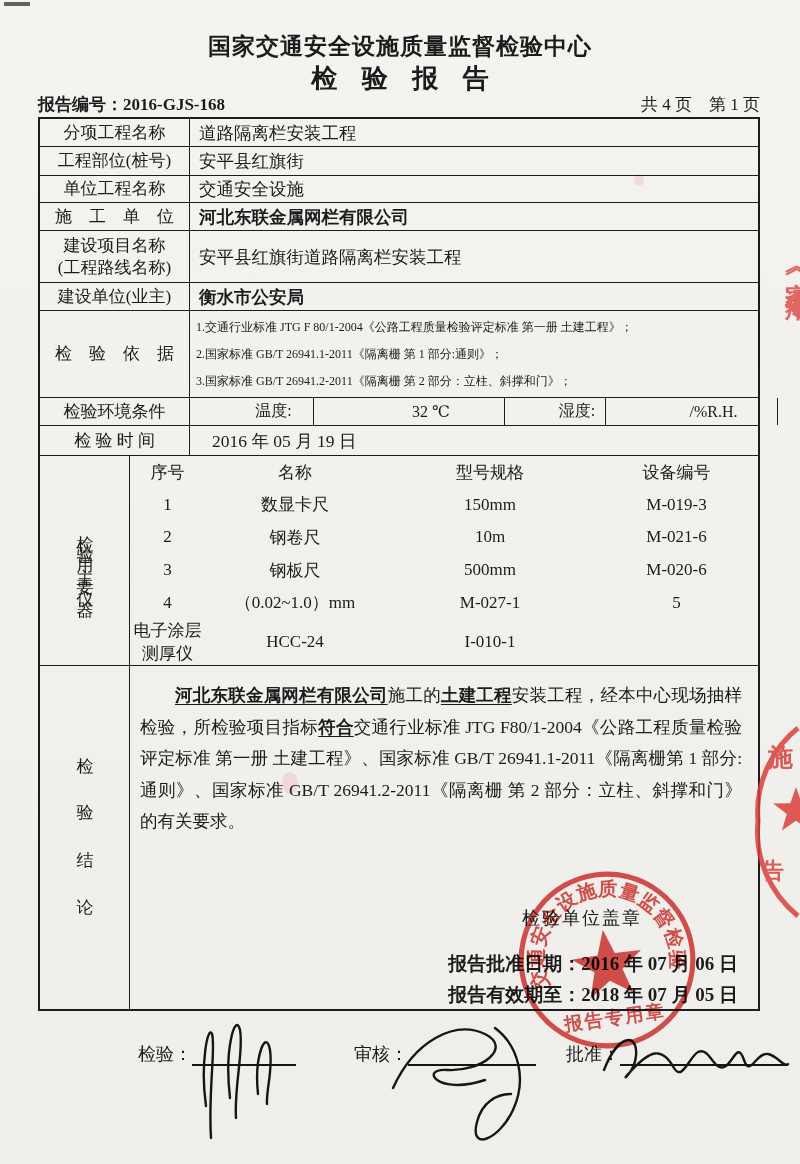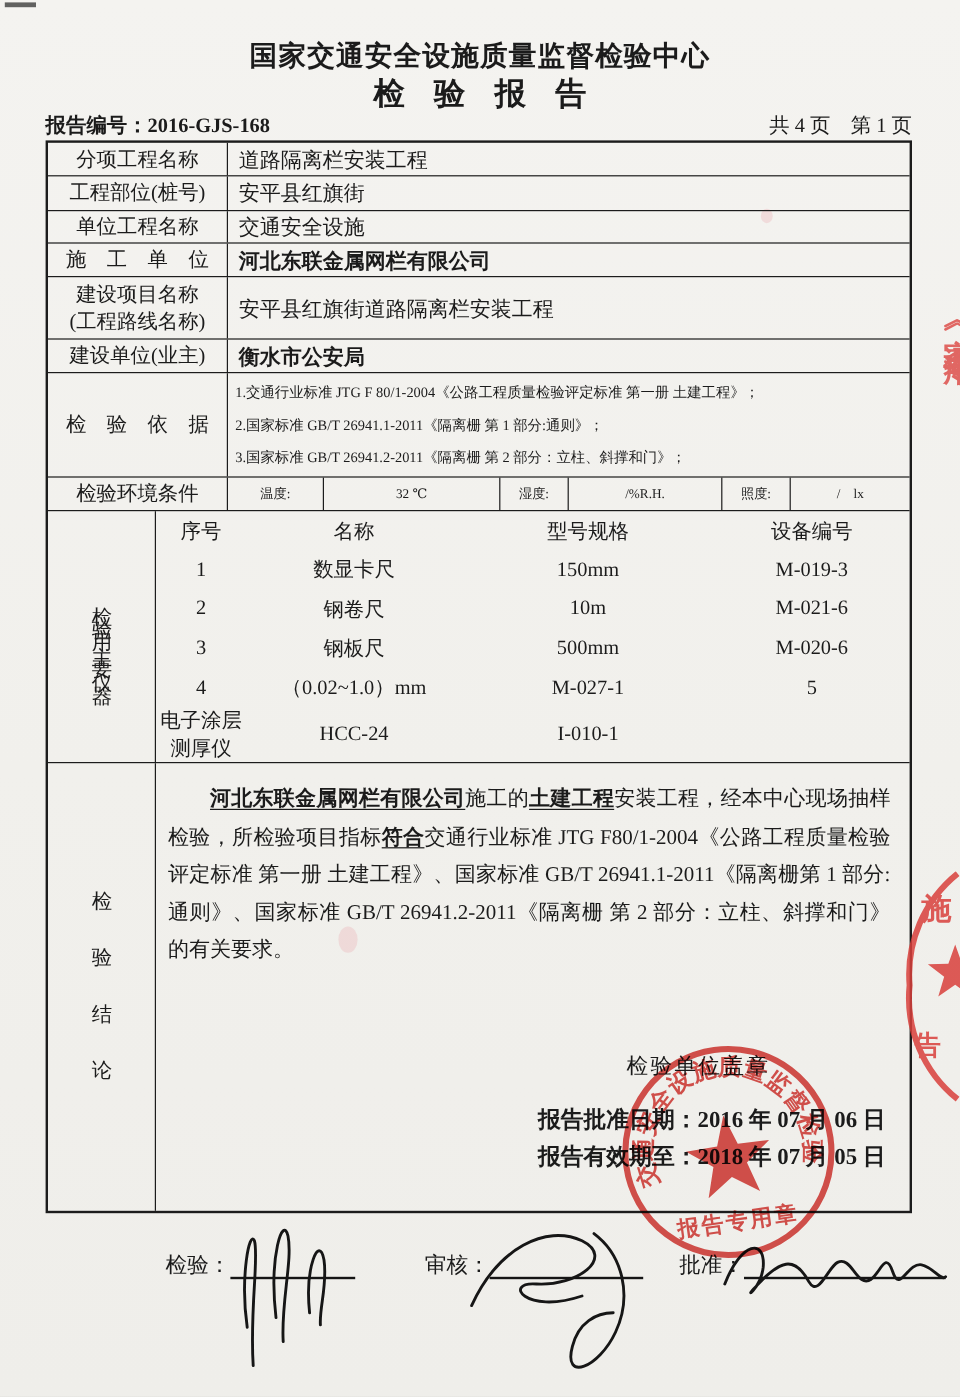--- a/index.html
+++ b/index.html
@@ -99,7 +99,7 @@
       </div>
     </div>
 
-    <div class="trow" style="height:28px;">
+    <div class="trow" style="height:28px;gap:44px;">
       <div class="lcell">检验环境条件</div>
       <div class="envcell" style="width:80px;">温度:</div>
       <div class="envcell" style="width:147px;">32 ℃</div>

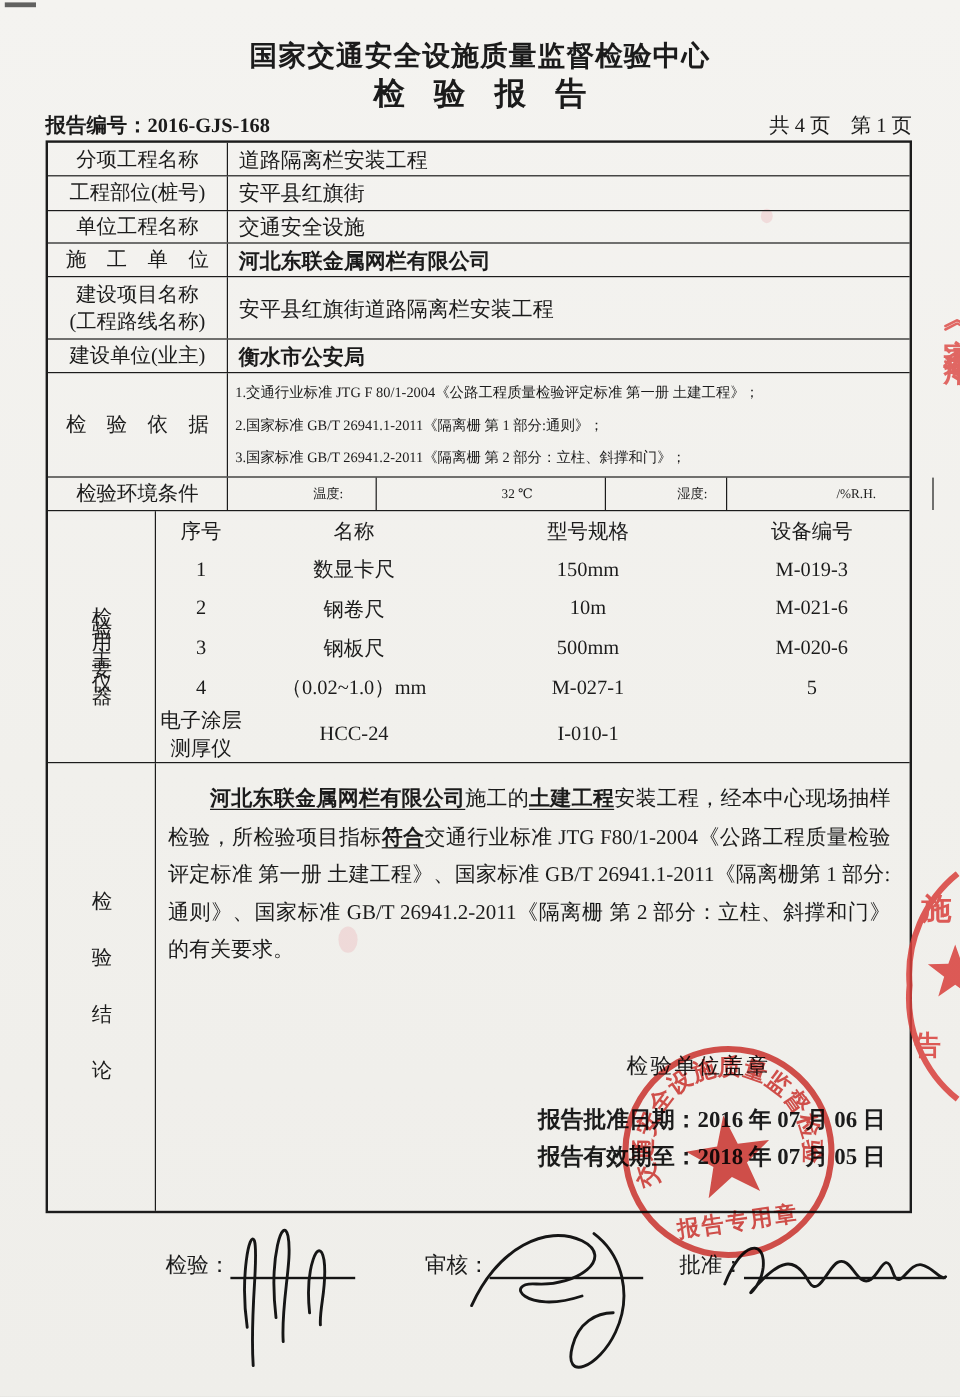--- a/index.html
+++ b/index.html
@@ -19,7 +19,7 @@
   .lcell{width:150px;flex:none;border-right:1.5px solid #1c1c1c;display:flex;flex-direction:column;align-items:center;justify-content:center;font-size:17px;box-sizing:border-box;text-align:center;line-height:22px;}
   .vcell{flex:1;display:flex;align-items:center;padding-left:9px;font-size:17.5px;box-sizing:border-box;}
   .basis{flex-direction:column;align-items:flex-start;justify-content:center;font-size:12px;line-height:27px;padding-left:6px;}
-  .envcell{border-right:1.5px solid #1c1c1c;display:flex;align-items:center;justify-content:center;font-size:11px;box-sizing:border-box;flex:none;}
+  .envcell{border-right:1.5px solid #1c1c1c;display:flex;align-items:center;justify-content:center;font-size:16px;box-sizing:border-box;flex:none;}
   .envcell.last{border-right:none;flex:1;}
   .nlabel{width:90px;}
   .vlabel{writing-mode:vertical-rl;text-orientation:upright;font-size:17px;}

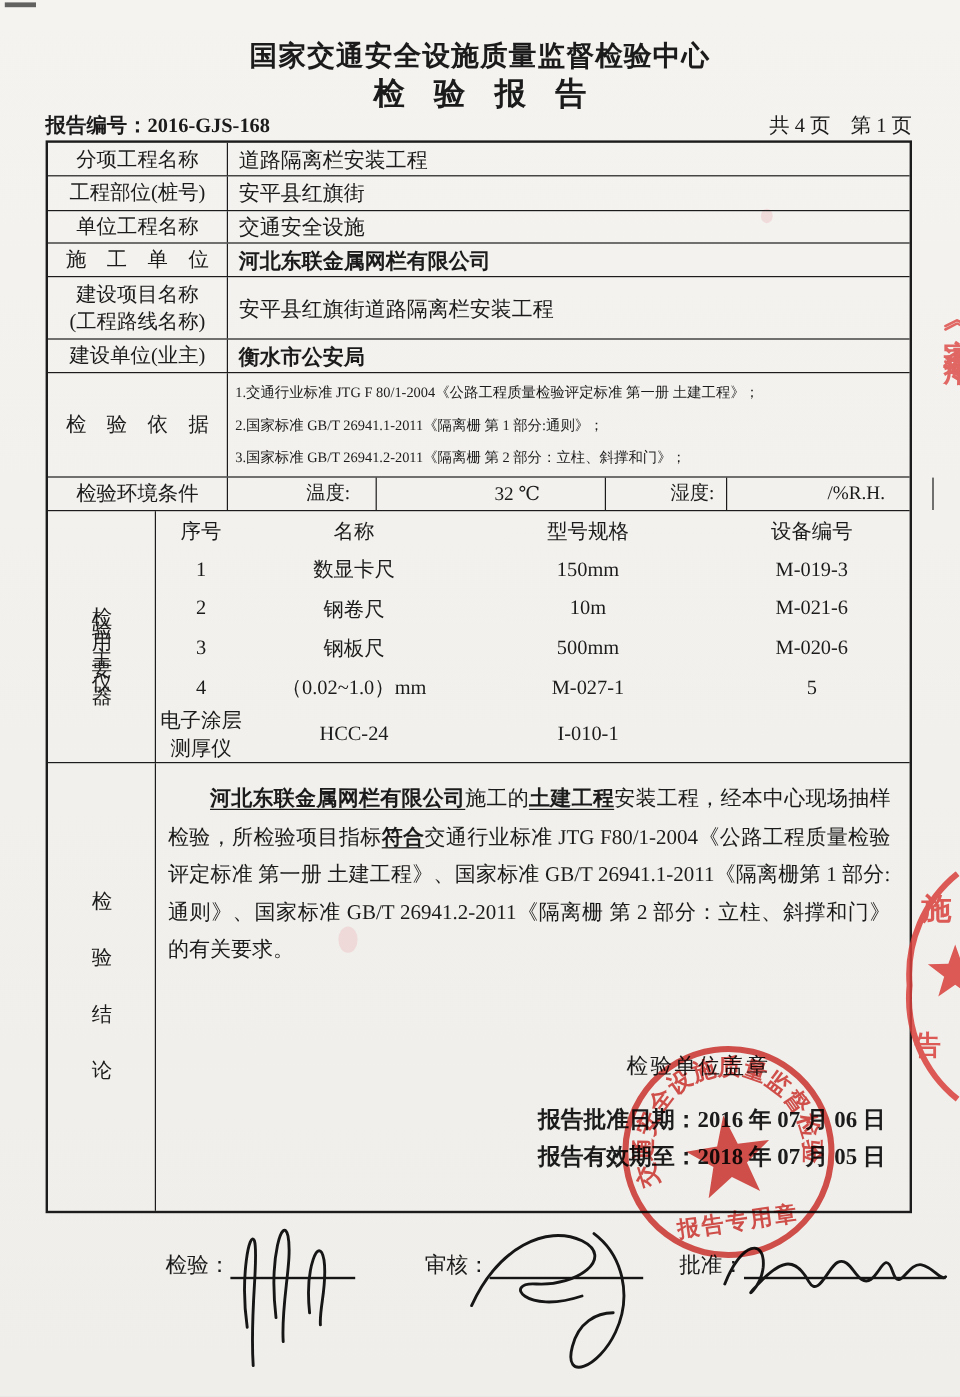--- a/index.html
+++ b/index.html
@@ -109,6 +109,10 @@
       <div class="envcell last">/　lx</div>
     </div>
 
+    <div class="trow" style="height:30px;">
+      <div class="lcell">检 验 时 间</div>
+      <div class="vcell" style="padding-left:22px;">2016 年 05 月 19 日</div>
+    </div>
 
     <div class="trow" style="height:210px;">
       <div class="lcell nlabel">

